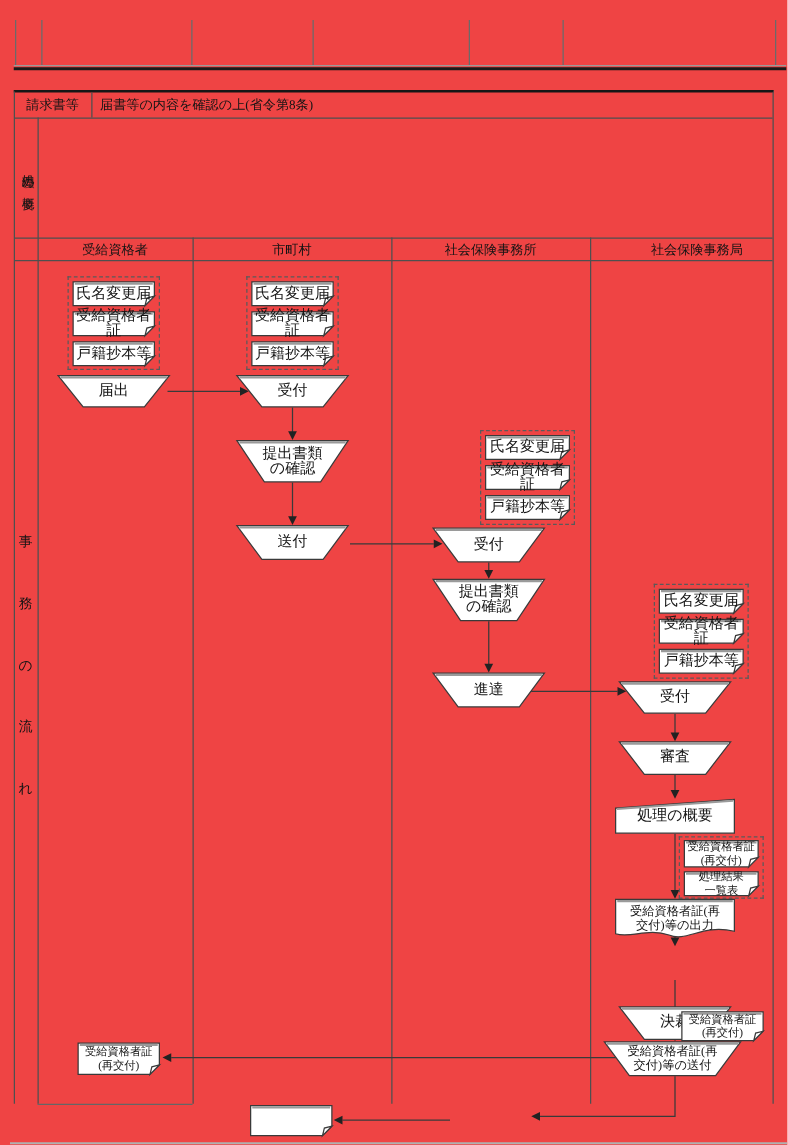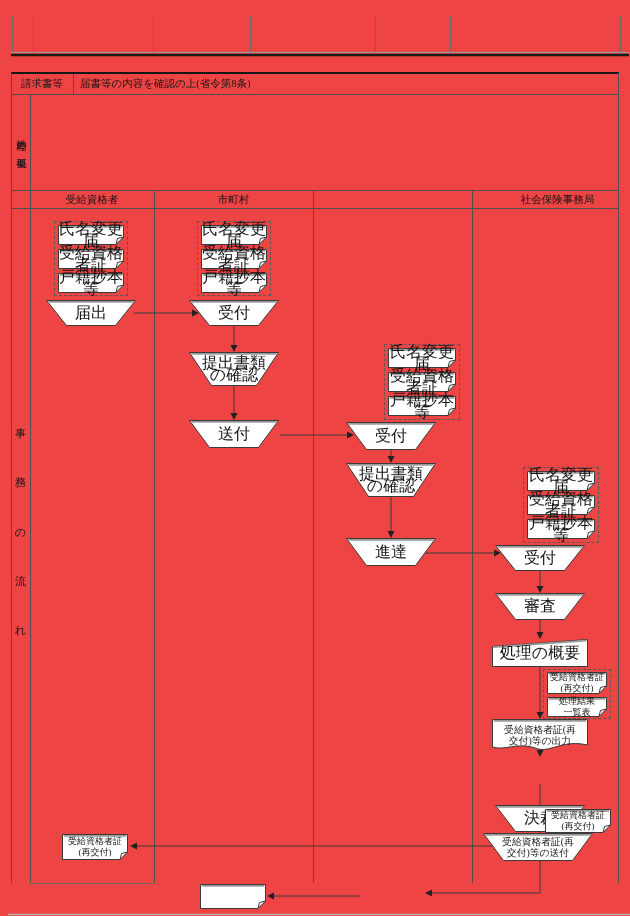--- a/index.html
+++ b/index.html
@@ -66,6 +66,7 @@
 
   <div class="cell center" style="left:30px;top:192px;width:124px;height:15px;">受給資格者</div>
   <div class="cell center" style="left:154px;top:192px;width:159px;height:15px;">市町村</div>
+  <div class="cell center" style="left:313px;top:192px;width:159px;height:15px;">社会保険事務所</div>
   <div class="cell center" style="left:472px;top:192px;width:147px;height:15px;margin-left:12px;">社会保険事務局</div>
 
   <div id="flow-side">

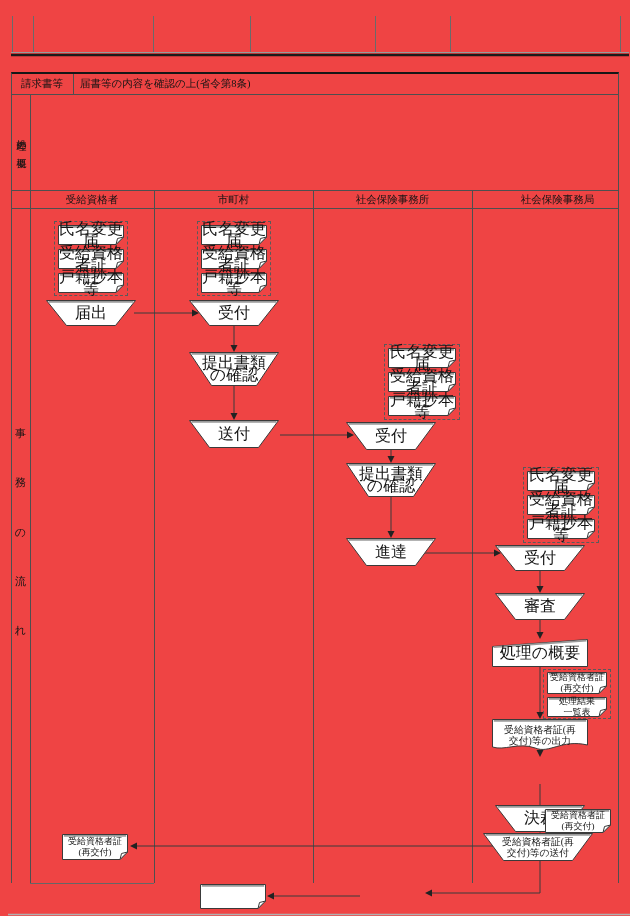--- a/index.html
+++ b/index.html
@@ -24,7 +24,7 @@
   .shape{position:absolute;z-index:3;}
   .shape svg{position:absolute;left:0;top:0;width:100%;height:100%;overflow:visible;}
   .shape .label{position:absolute;inset:0;display:flex;align-items:center;justify-content:center;
-        text-align:center;white-space:pre-line;font-size:16px;line-height:11.5px;z-index:1;padding-bottom:1px;}
+        text-align:center;white-space:pre-line;font-size:12px;line-height:11.5px;z-index:1;padding-bottom:1px;}
   .shape .label.sm{font-size:9px;line-height:10.2px;}
   .shape .label.md{font-size:9.8px;line-height:11px;}
   .dash-box{position:absolute;border:1.5px dashed #5a5a5a;box-sizing:border-box;z-index:2;}

